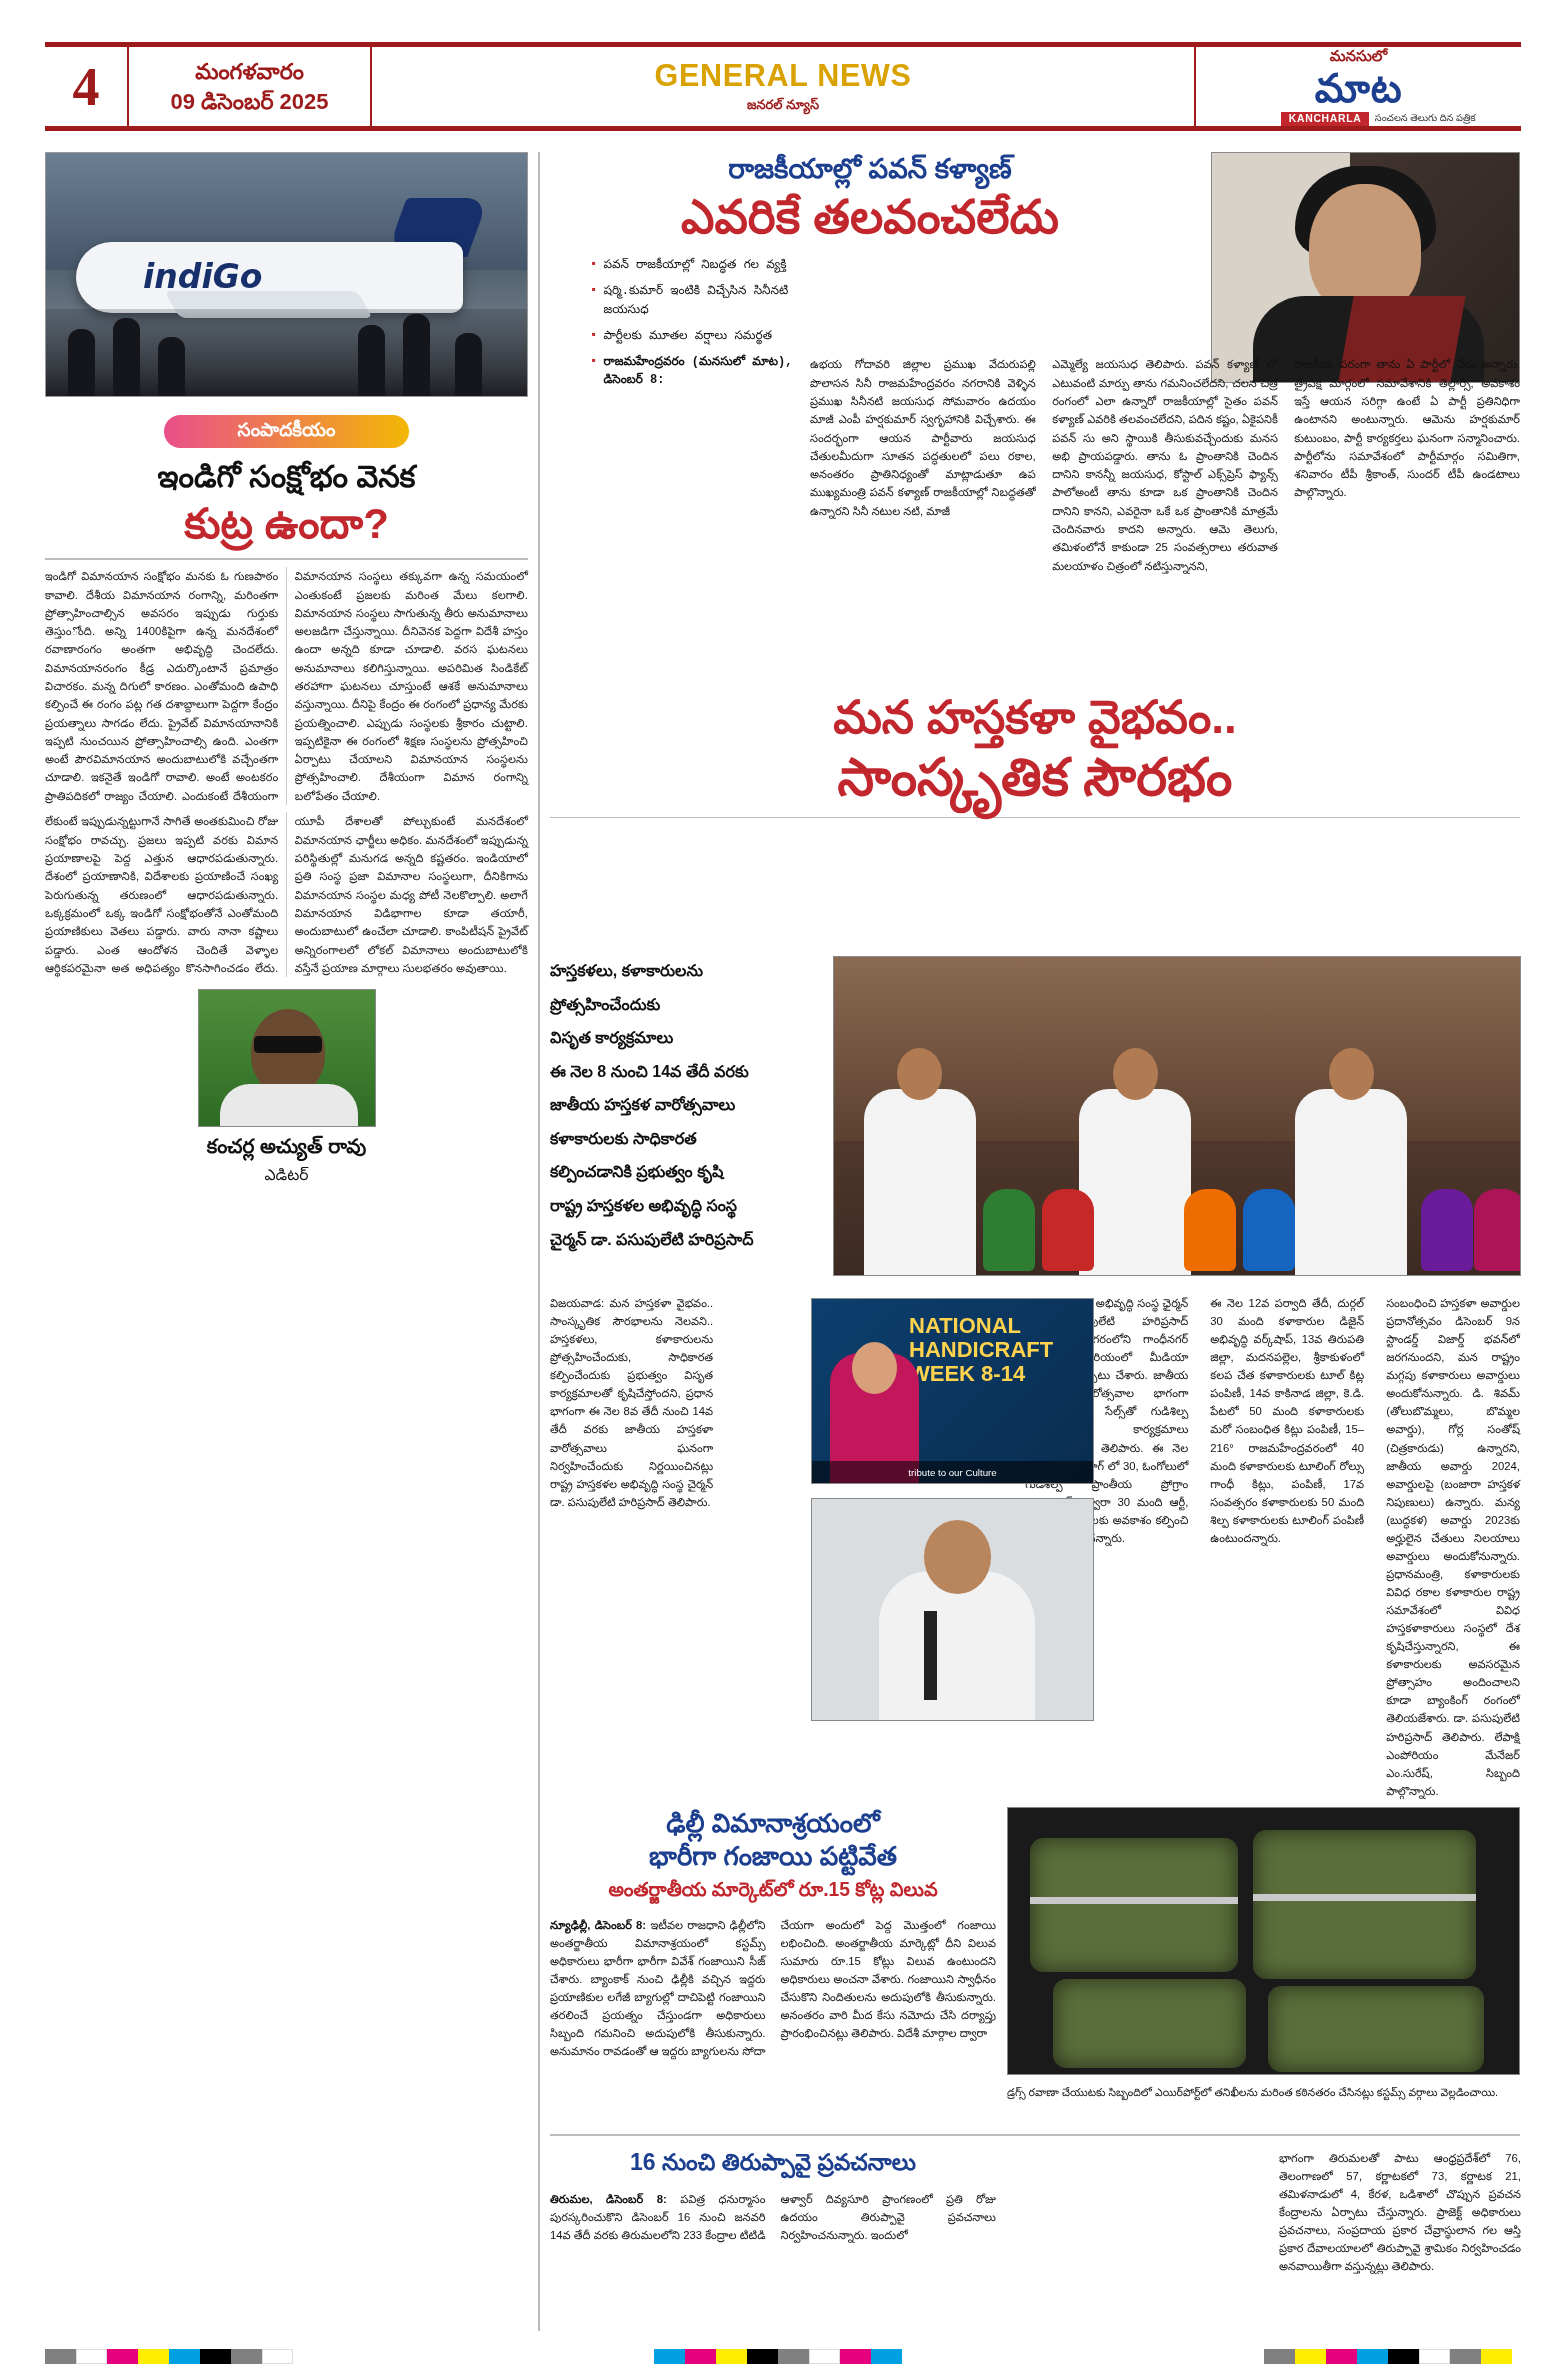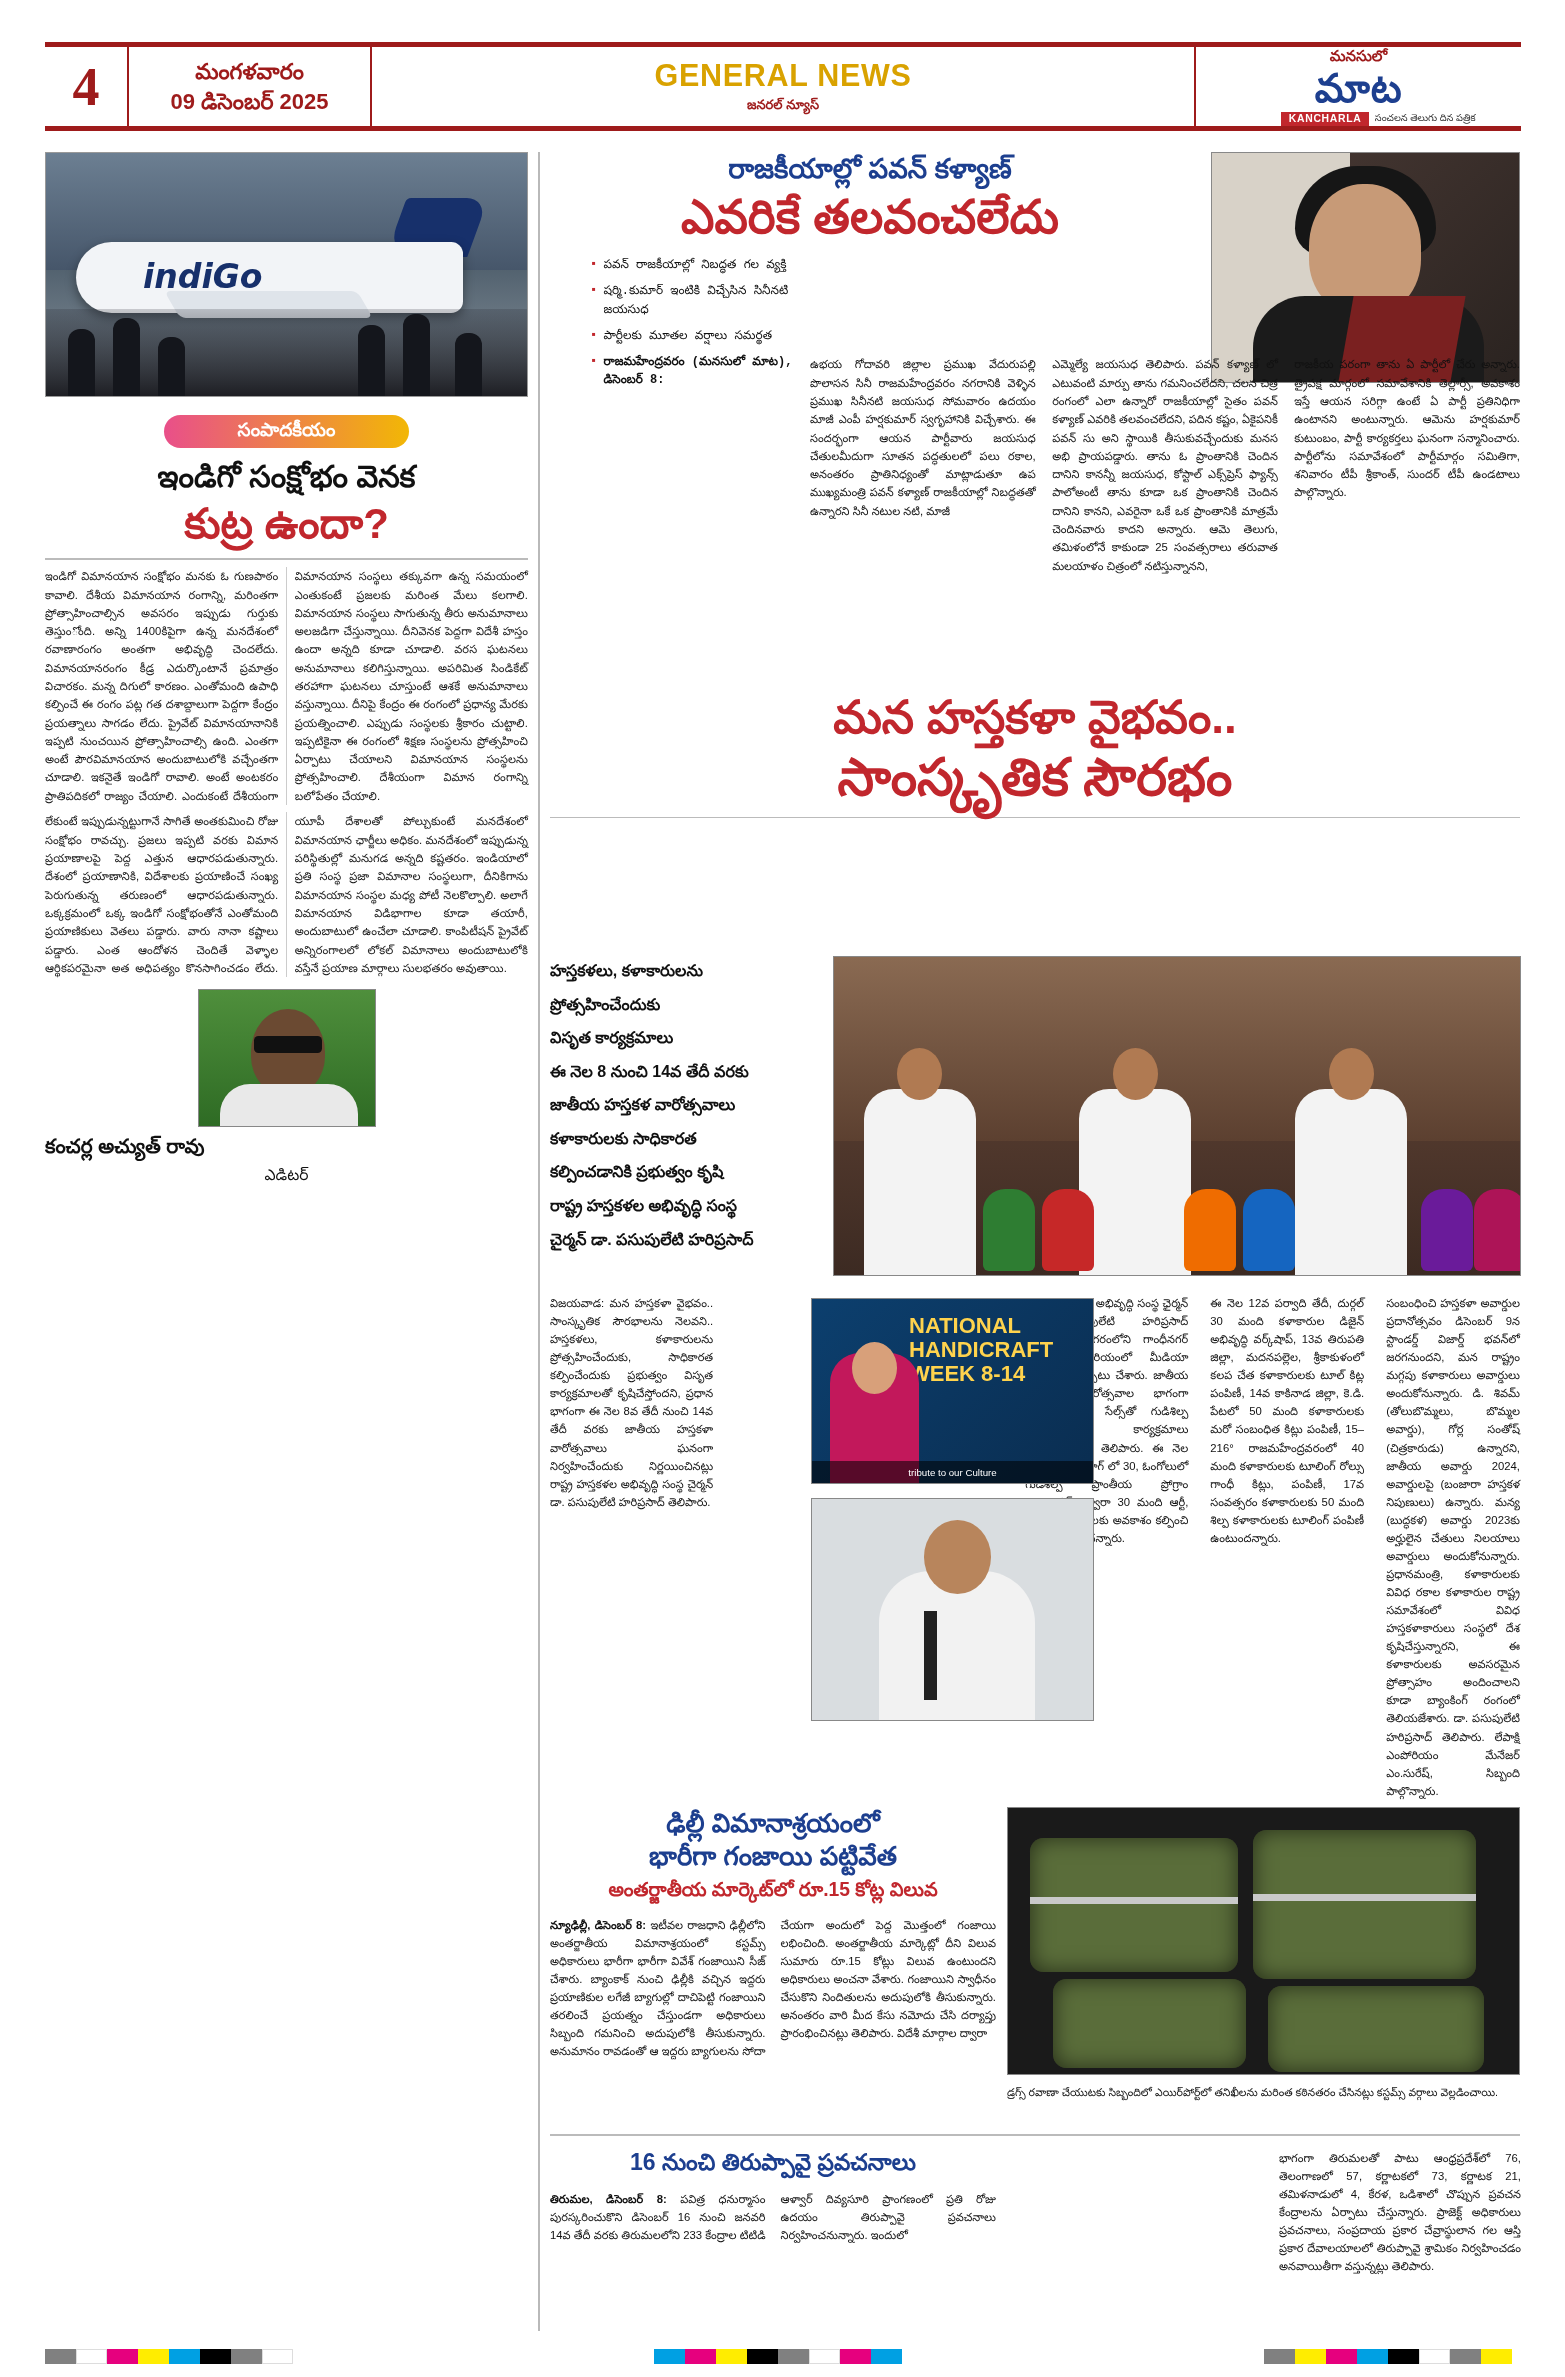--- a/index.html
+++ b/index.html
@@ -155,7 +155,7 @@
     position:absolute; left:21px; bottom:0; width:138px; height:42px; background:#e9e9e9; border-radius: 30px 30px 0 0;
   }
   .editor-name {
-    font-size: 20px; font-weight:bold; margin-top: 7.4px; color:#111;
+    text-align:center; font-size: 20px; font-weight:bold; margin-top: 7.4px; color:#111;
   }
   .editor-role { text-align:center; font-size: 15.6px; margin-top: 3px; color:#111; }
 

